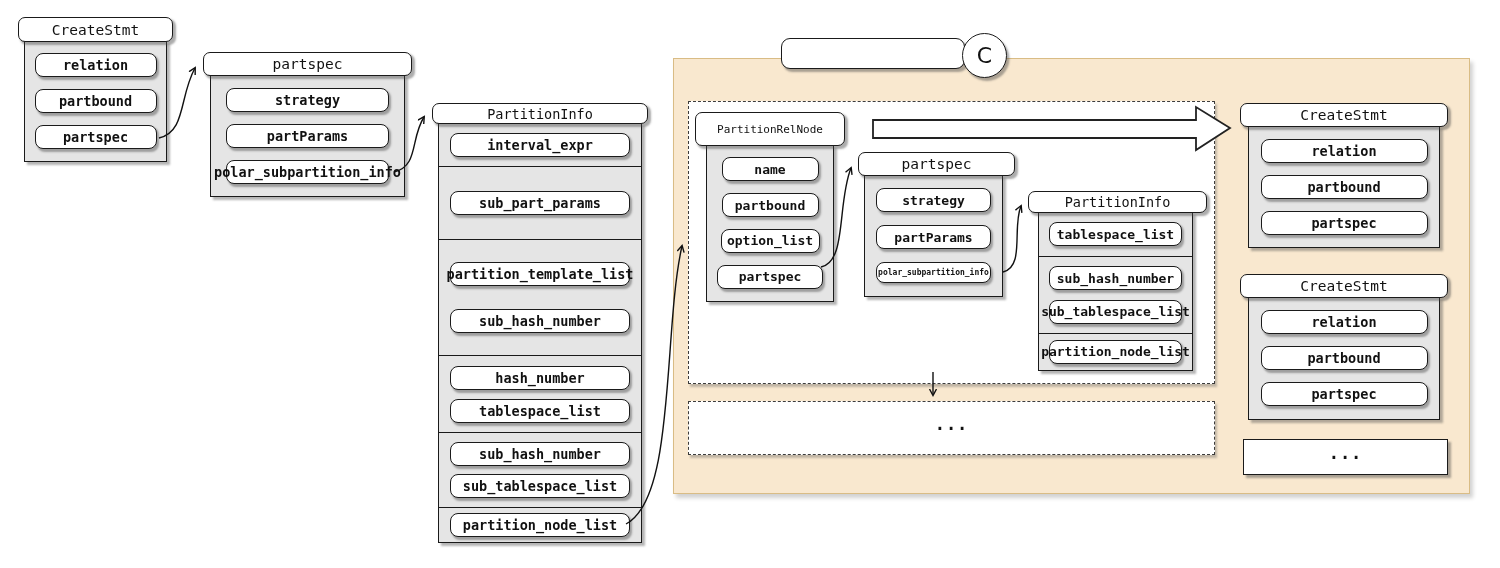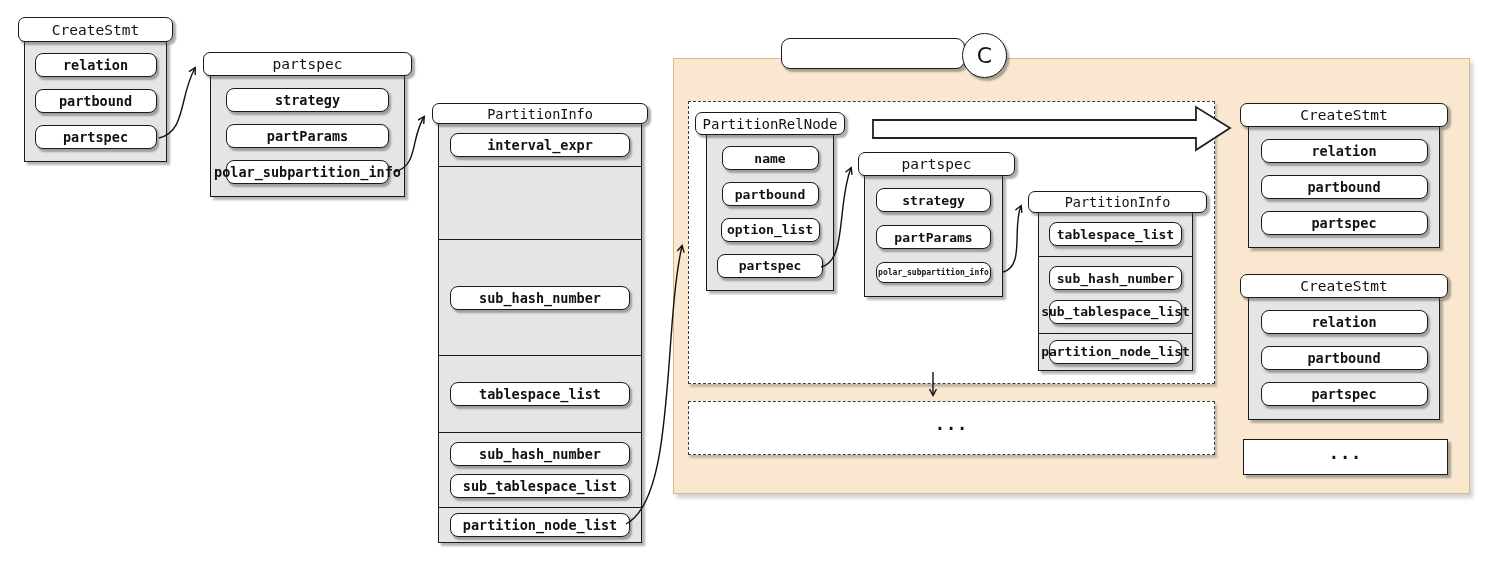--- a/index.html
+++ b/index.html
@@ -130,7 +130,7 @@
   </div>
 
   <div class="node" style="left:695px;top:112px;width:150px;">
-    <div class="hdr" style="height:23px;font-size:14px;">PartitionRelNode</div>
+    <div class="hdr" style="height:34px;font-size:11px;">PartitionRelNode</div>
     <div class="bod" style="margin:-1.5px 11px 0 11px;height:157px;">
       <div class="fld" style="width:97px;font-size:13px;">name</div>
       <div class="fld" style="width:97px;font-size:13px;">partbound</div>

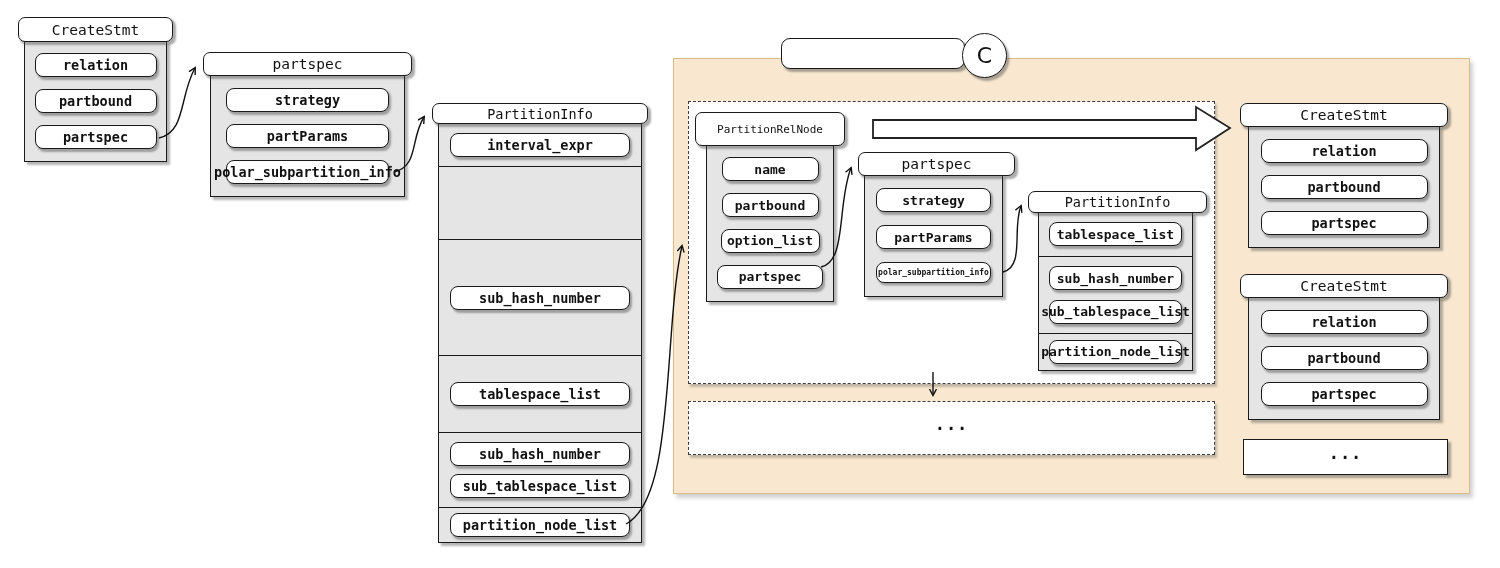--- a/index.html
+++ b/index.html
@@ -112,6 +112,7 @@
         <div class="fld" style="width:180px;">interval_expr</div>
       </div>
       <div class="sec" style="height:73px;">
+        <div class="fld" style="width:180px;">sub_part_params</div>
       </div>
       <div class="sec" style="height:117px;">
         <div class="fld" style="width:180px;">sub_hash_number</div>

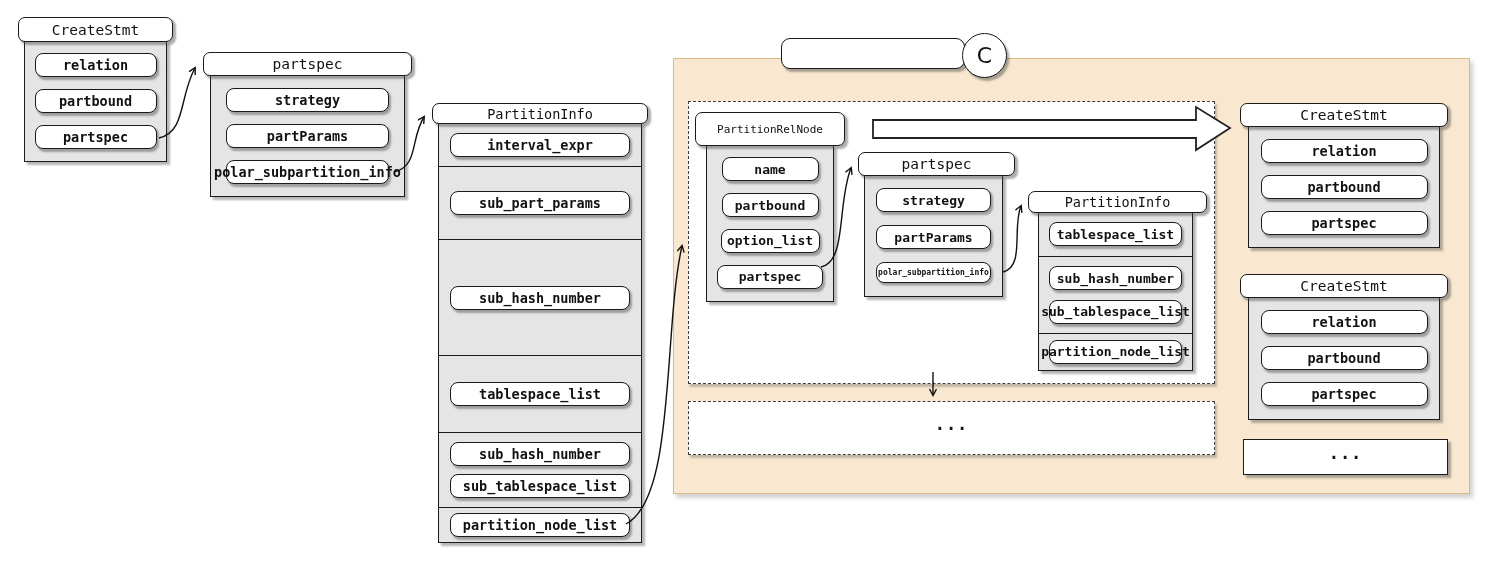--- a/index.html
+++ b/index.html
@@ -115,6 +115,7 @@
         <div class="fld" style="width:180px;">sub_part_params</div>
       </div>
       <div class="sec" style="height:117px;">
+        <div class="fld" style="width:180px;">partition_template_list</div>
         <div class="fld" style="width:180px;">sub_hash_number</div>
       </div>
       <div class="sec" style="height:77px;">

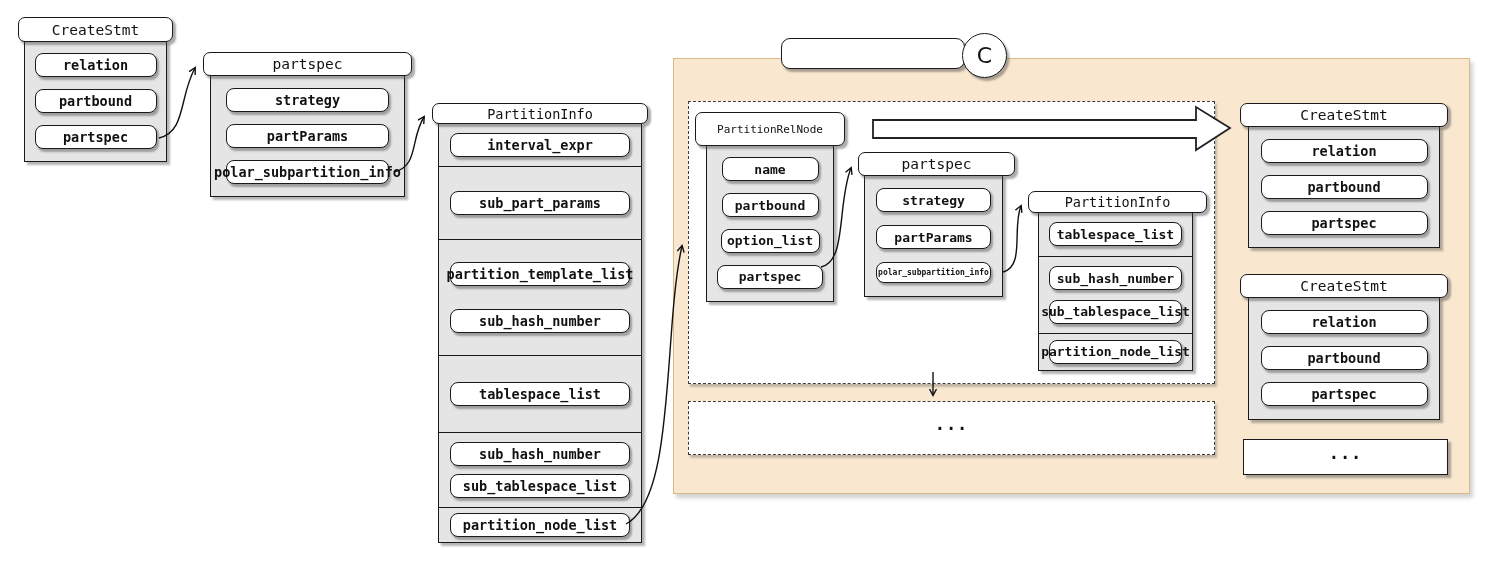--- a/index.html
+++ b/index.html
@@ -119,6 +119,7 @@
         <div class="fld" style="width:180px;">sub_hash_number</div>
       </div>
       <div class="sec" style="height:77px;">
+        <div class="fld" style="width:180px;">hash_number</div>
         <div class="fld" style="width:180px;">tablespace_list</div>
       </div>
       <div class="sec" style="height:75px;">

